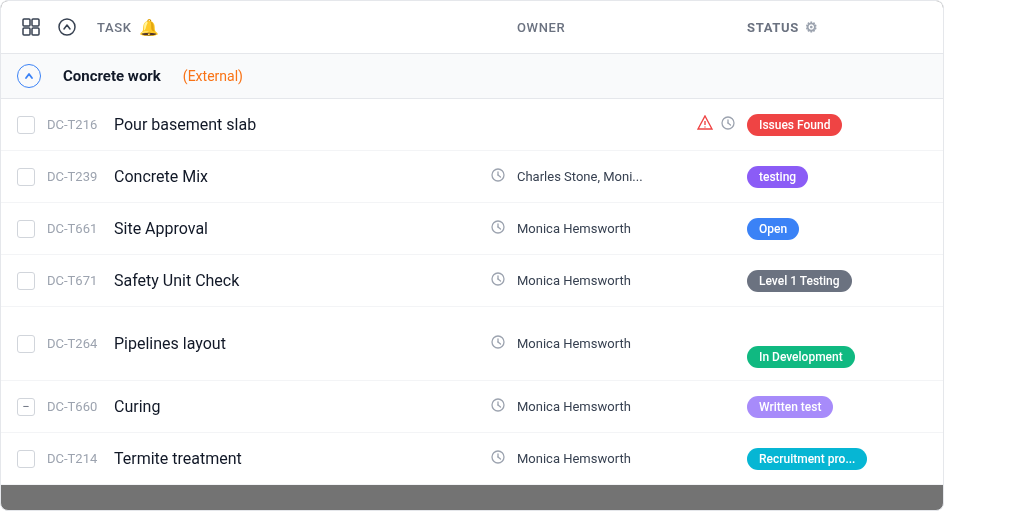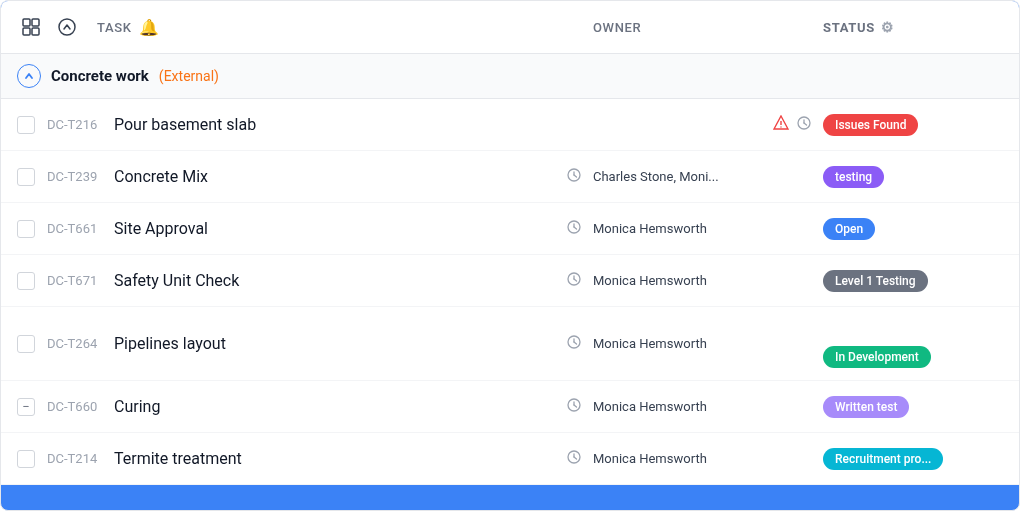--- a/index.html
+++ b/index.html
@@ -10,9 +10,9 @@
       font-size: 14px;
     }
     .container {
-      width: 1020px;
+      width: 944px;
       min-height: 511px;
-      background: #3b82f6;
+      background: #737373;
       border: 1px solid #e5e7eb;
       border-radius: 8px;
       overflow: hidden;

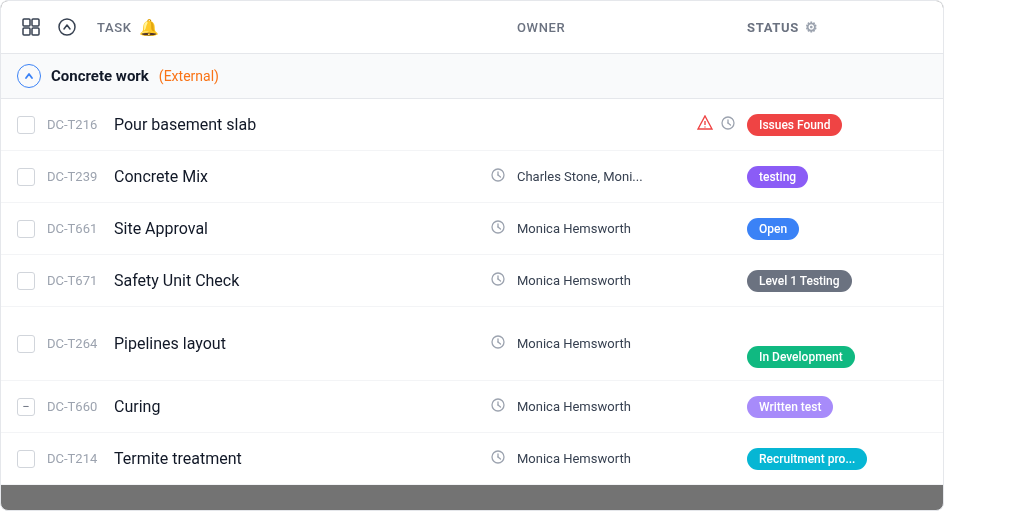--- a/index.html
+++ b/index.html
@@ -82,7 +82,7 @@
       padding: 10px 16px;
       background: #f9fafb;
       border-bottom: 1px solid #e5e7eb;
-      gap: 10px;
+      gap: 22px;
     }
     .group-chevron {
       width: 24px;

